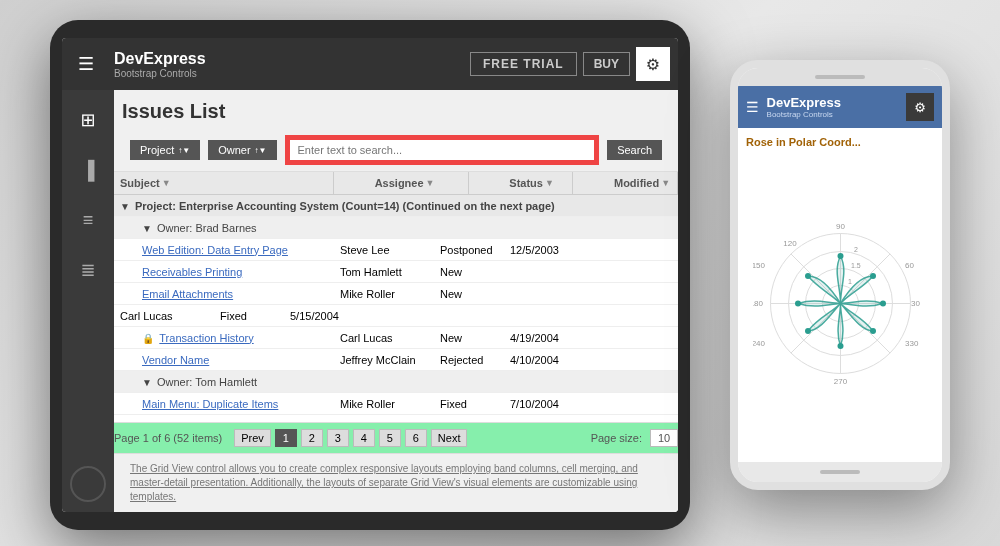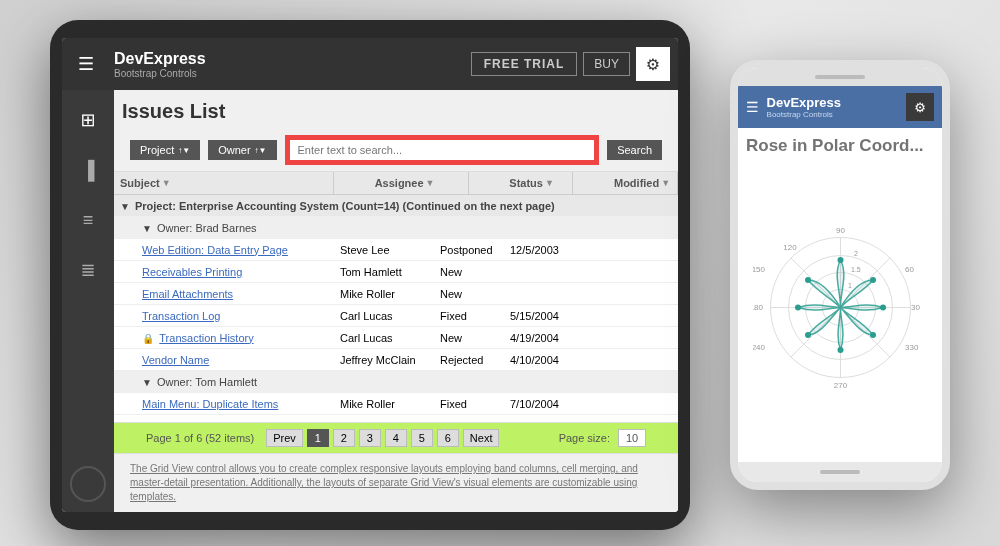--- a/index.html
+++ b/index.html
@@ -106,7 +106,7 @@
       color: #ccc;
       padding: 4px 10px;
       font-size: 12px;
-      font-weight: normal;
+      font-weight: bold;
       cursor: pointer;
     }
 

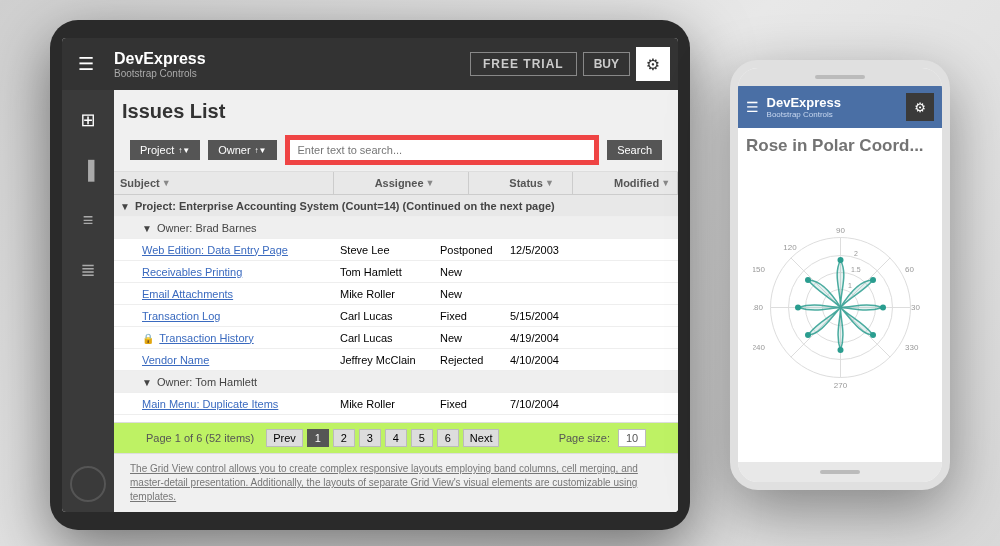--- a/index.html
+++ b/index.html
@@ -443,9 +443,9 @@
     }
 
     .phone-chart-title {
-      font-size: 17px;
+      font-size: 11px;
       font-weight: bold;
-      color: #737373;
+      color: #a16207;
       margin-bottom: 4px;
     }
 

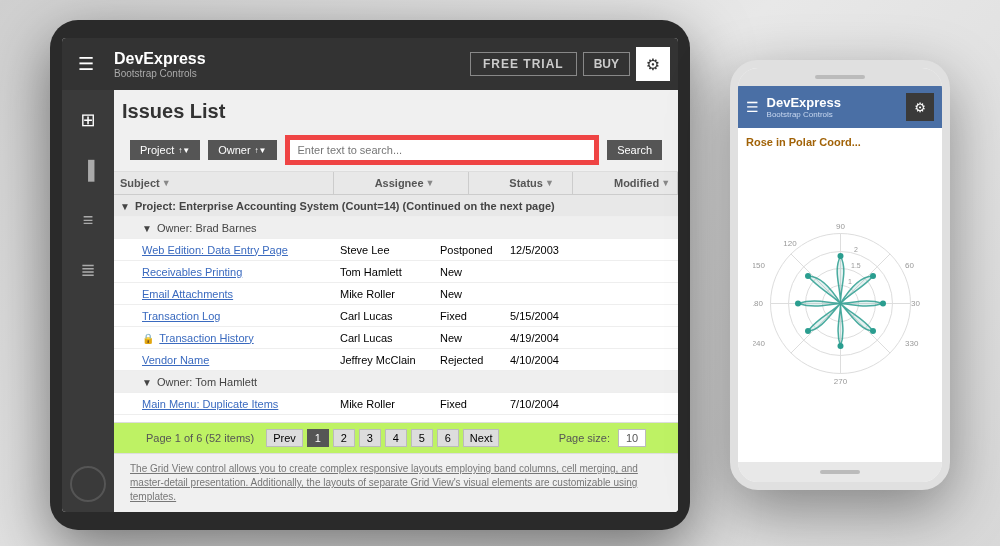--- a/index.html
+++ b/index.html
@@ -575,7 +575,6 @@
               <div class="grid-cell col-modified"></div>
             </div>
             <div class="grid-row">
-              <div class="grid-cell col-subject indent2"><a href="#">Transaction Log</a></div>
               <div class="grid-cell col-assignee">Carl Lucas</div>
               <div class="grid-cell col-status">Fixed</div>
               <div class="grid-cell col-modified">5/15/2004</div>

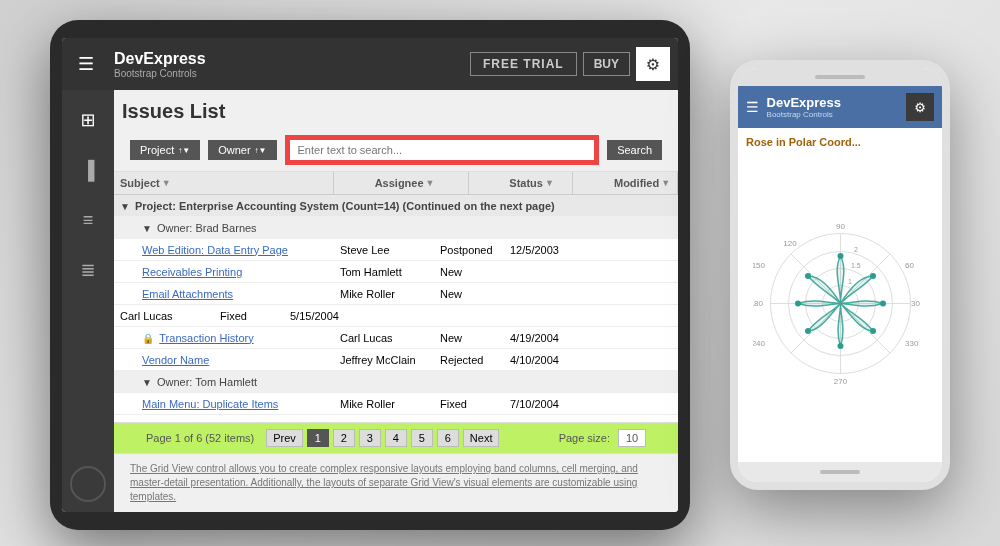--- a/index.html
+++ b/index.html
@@ -302,8 +302,8 @@
     .pagination-bar {
       display: flex;
       align-items: center;
-      padding: 6px 32px;
-      background: #bef264;
+      padding: 6px 0;
+      background: #86efac;
       border-top: 1px solid #ddd;
       font-size: 11px;
       color: #555;

